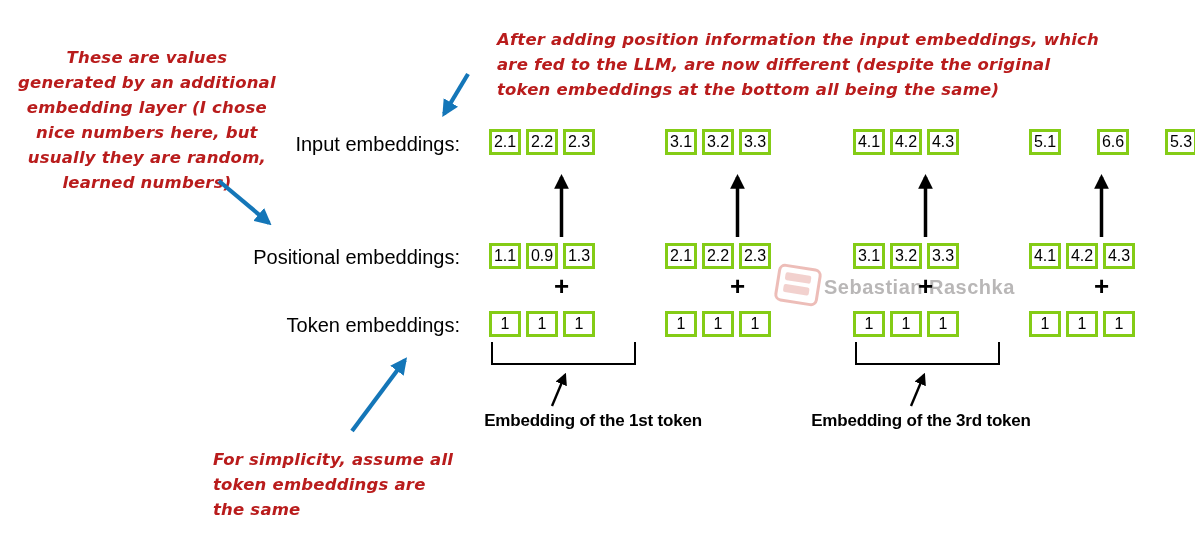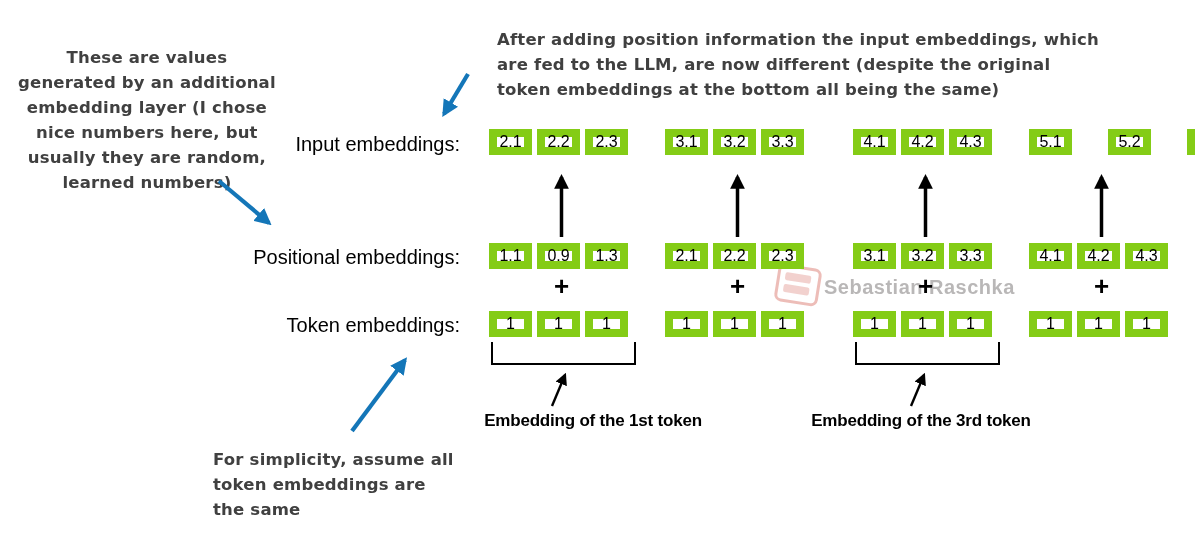--- a/index.html
+++ b/index.html
@@ -7,8 +7,8 @@
           font-family:"Liberation Sans",sans-serif;}
 
   
-  .ann{position:absolute;color:#404040;
-       font-family:"DejaVu Sans",sans-serif;font-weight:bold;
+  .ann{position:absolute;color:#b91c1c;
+       font-family:"DejaVu Sans",sans-serif;font-style:italic;font-weight:bold;
        font-size:16.5px;line-height:25px;letter-spacing:0.2px;white-space:pre-line;}
   #ann-top-left{left:18px;top:45px;text-align:center;}
   #ann-top-center{left:497px;top:27px;}

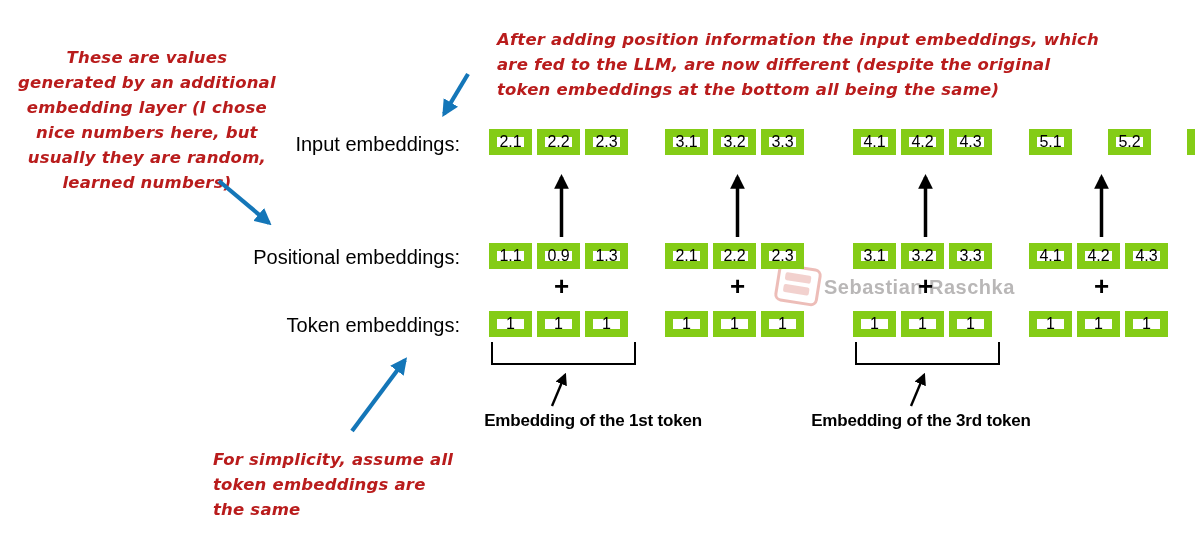--- a/index.html
+++ b/index.html
@@ -27,7 +27,7 @@
   #row-positional{top:243px;}
   #row-token{top:311px;}
   .box-group{position:absolute;top:0;display:flex;gap:5px;}
-  .ebox{box-sizing:border-box;width:43px;height:26px;border:8px solid #84cc16;background:#fff;
+  .ebox{box-sizing:border-box;width:32px;height:26px;border:3px solid #84cc16;background:#fff;
         display:flex;align-items:center;justify-content:center;
         font-size:16px;color:#000;}
 

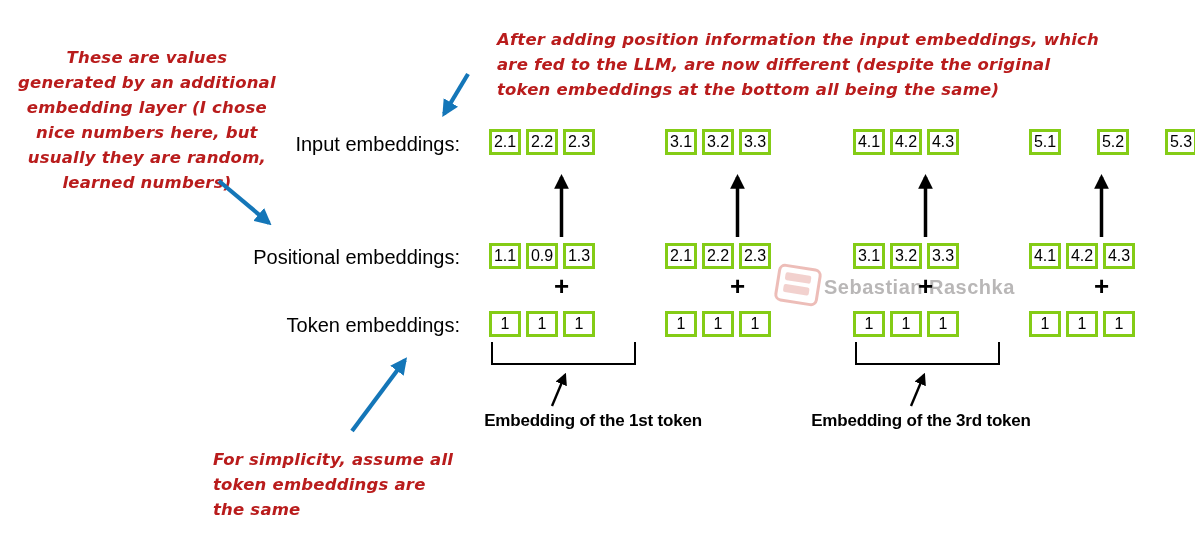--- a/index.html
+++ b/index.html
@@ -110,7 +110,7 @@
         </div>
         <div class="box-group" style="left: 1029px; gap: 36px;">
           <div class="ebox">5.1</div>
-          <div class="ebox">5.2</div>
+          <div class="ebox">6.6</div>
           <div class="ebox">5.3</div>
         </div>
       </div>

